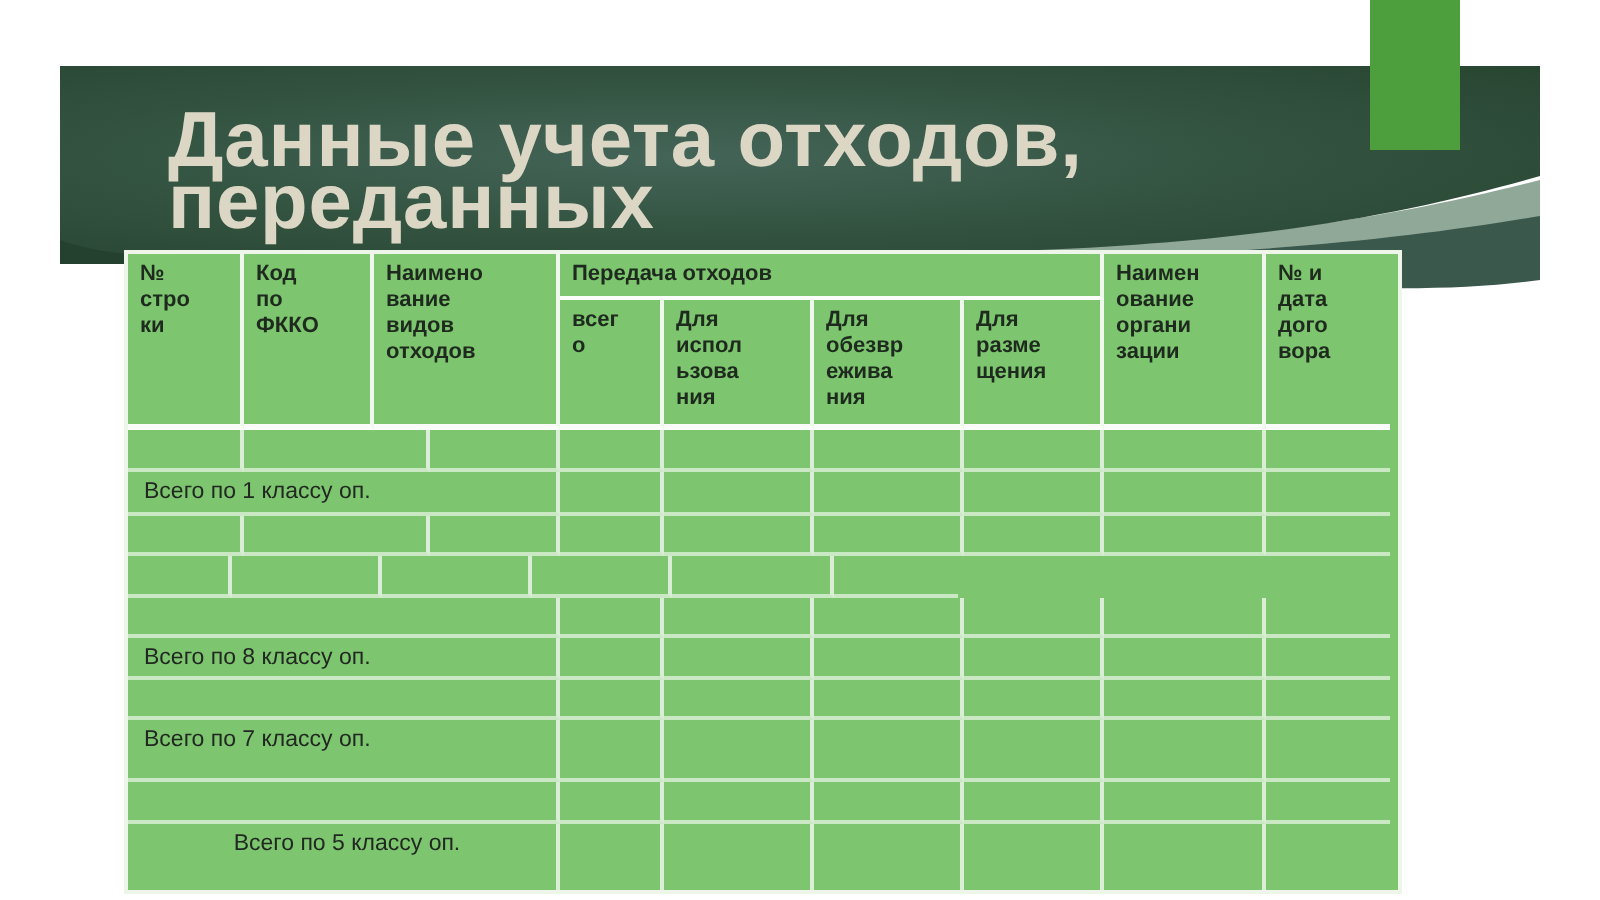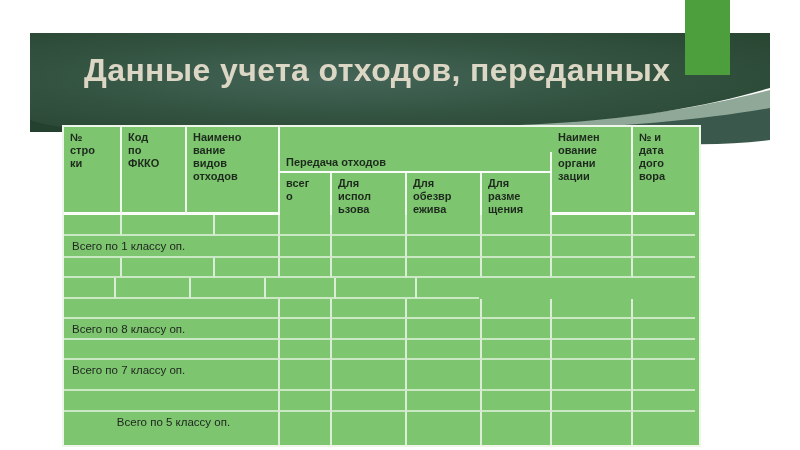--- a/index.html
+++ b/index.html
@@ -16,7 +16,7 @@
   }
   .title{
     position:absolute;left:84px;top:55px;width:620px;z-index:4;
-    color:#dcd7c5;font-size:32px;font-weight:bold;line-height:31px;
+    color:#dcd7c5;font-size:39px;font-weight:bold;line-height:31px;
     letter-spacing:0.4px;
   }
   

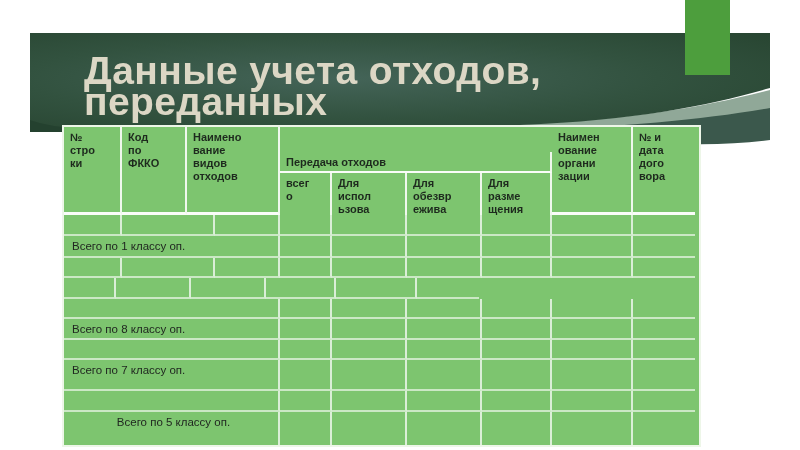--- a/index.html
+++ b/index.html
@@ -38,7 +38,7 @@
     padding:4px 2px 2px 6px;white-space:pre-line;
   }
   .deep{border-bottom:3px solid #fafdf9;}
-  .hgroup{width:272px;display:flex;flex-direction:column;box-sizing:border-box;margin-top:25px;}
+  .hgroup{width:272px;display:flex;flex-direction:column;box-sizing:border-box;}
   .hg-top{height:23px;box-sizing:border-box;border-bottom:2px solid #fafdf9;}
   .hsub{display:flex;flex:1;}
   .hsub .cell{border-bottom:3px solid #fafdf9;}

